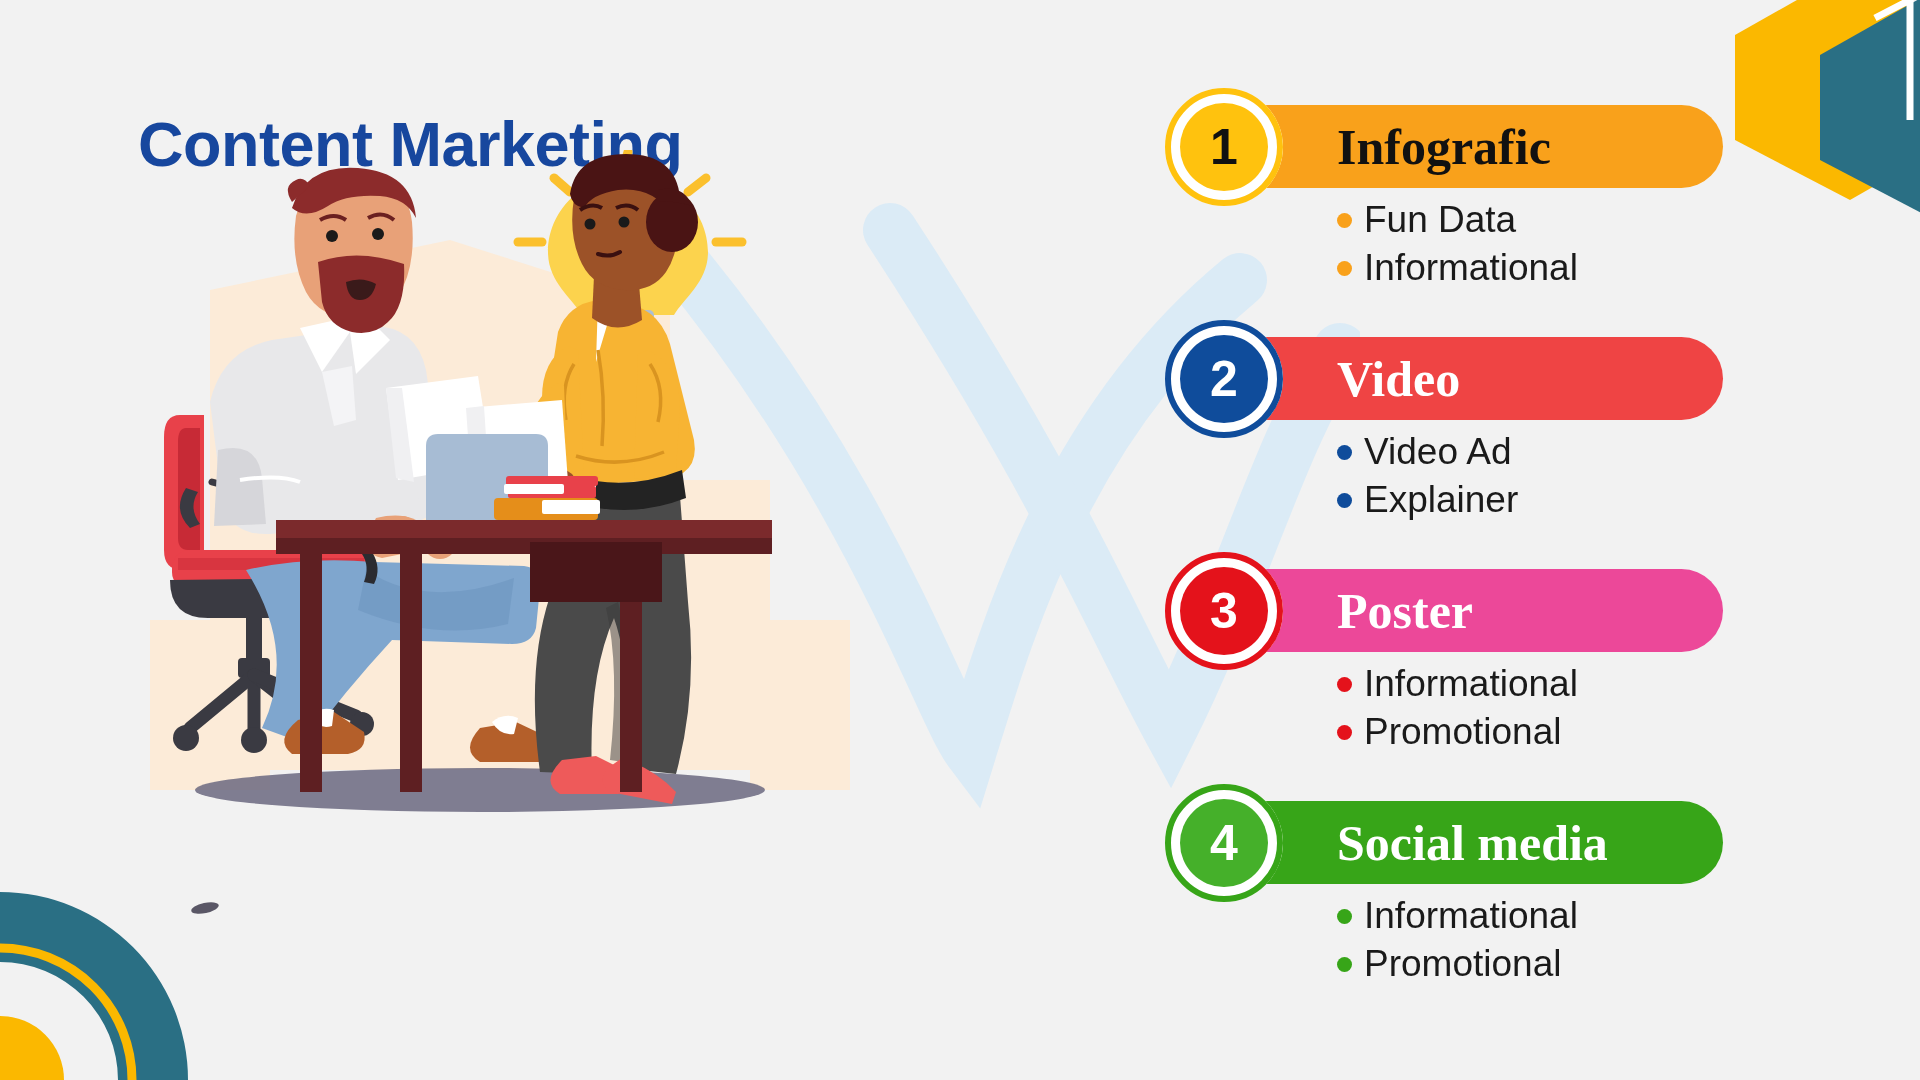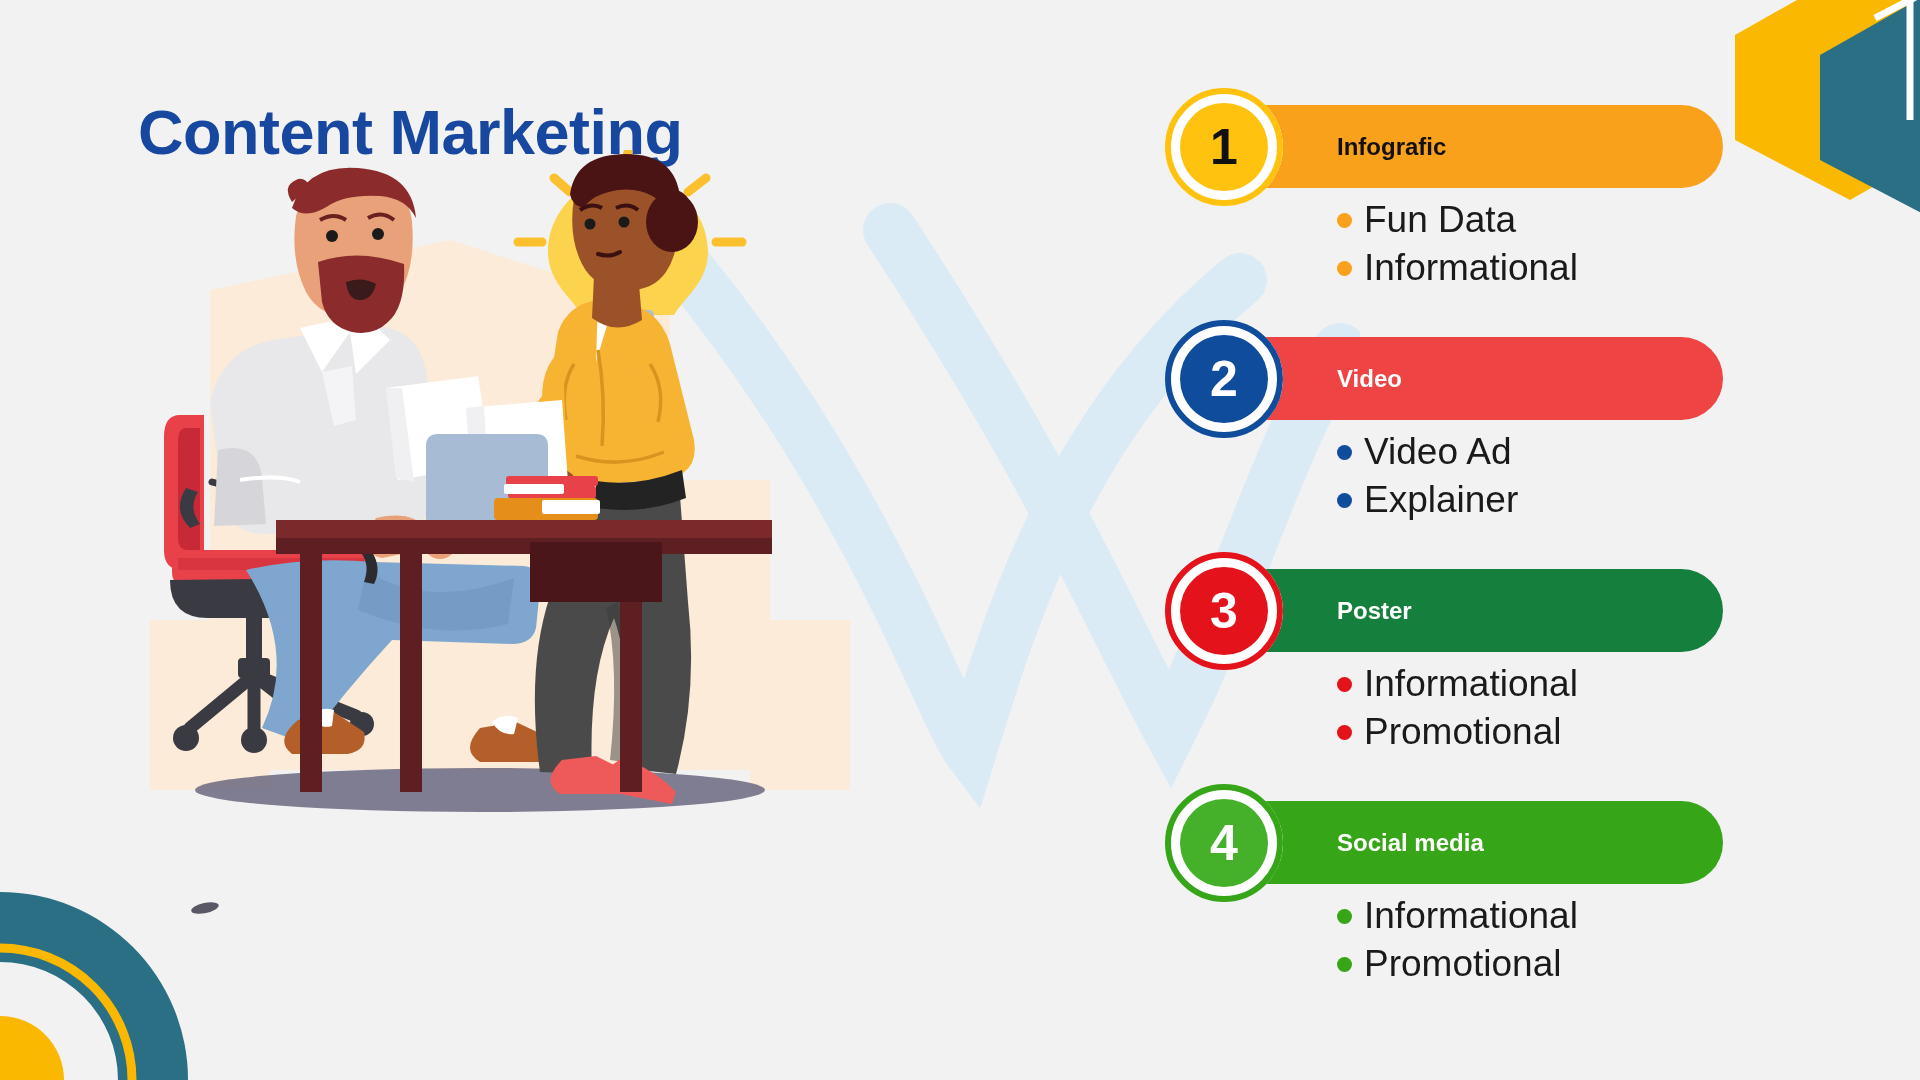--- a/index.html
+++ b/index.html
@@ -21,7 +21,7 @@
   
   .title {
     position:absolute;
-    left:138px; top:96px;
+    left:138px; top:108px;
     font-size:63px;
     font-weight:bold;
     color:#17479E;

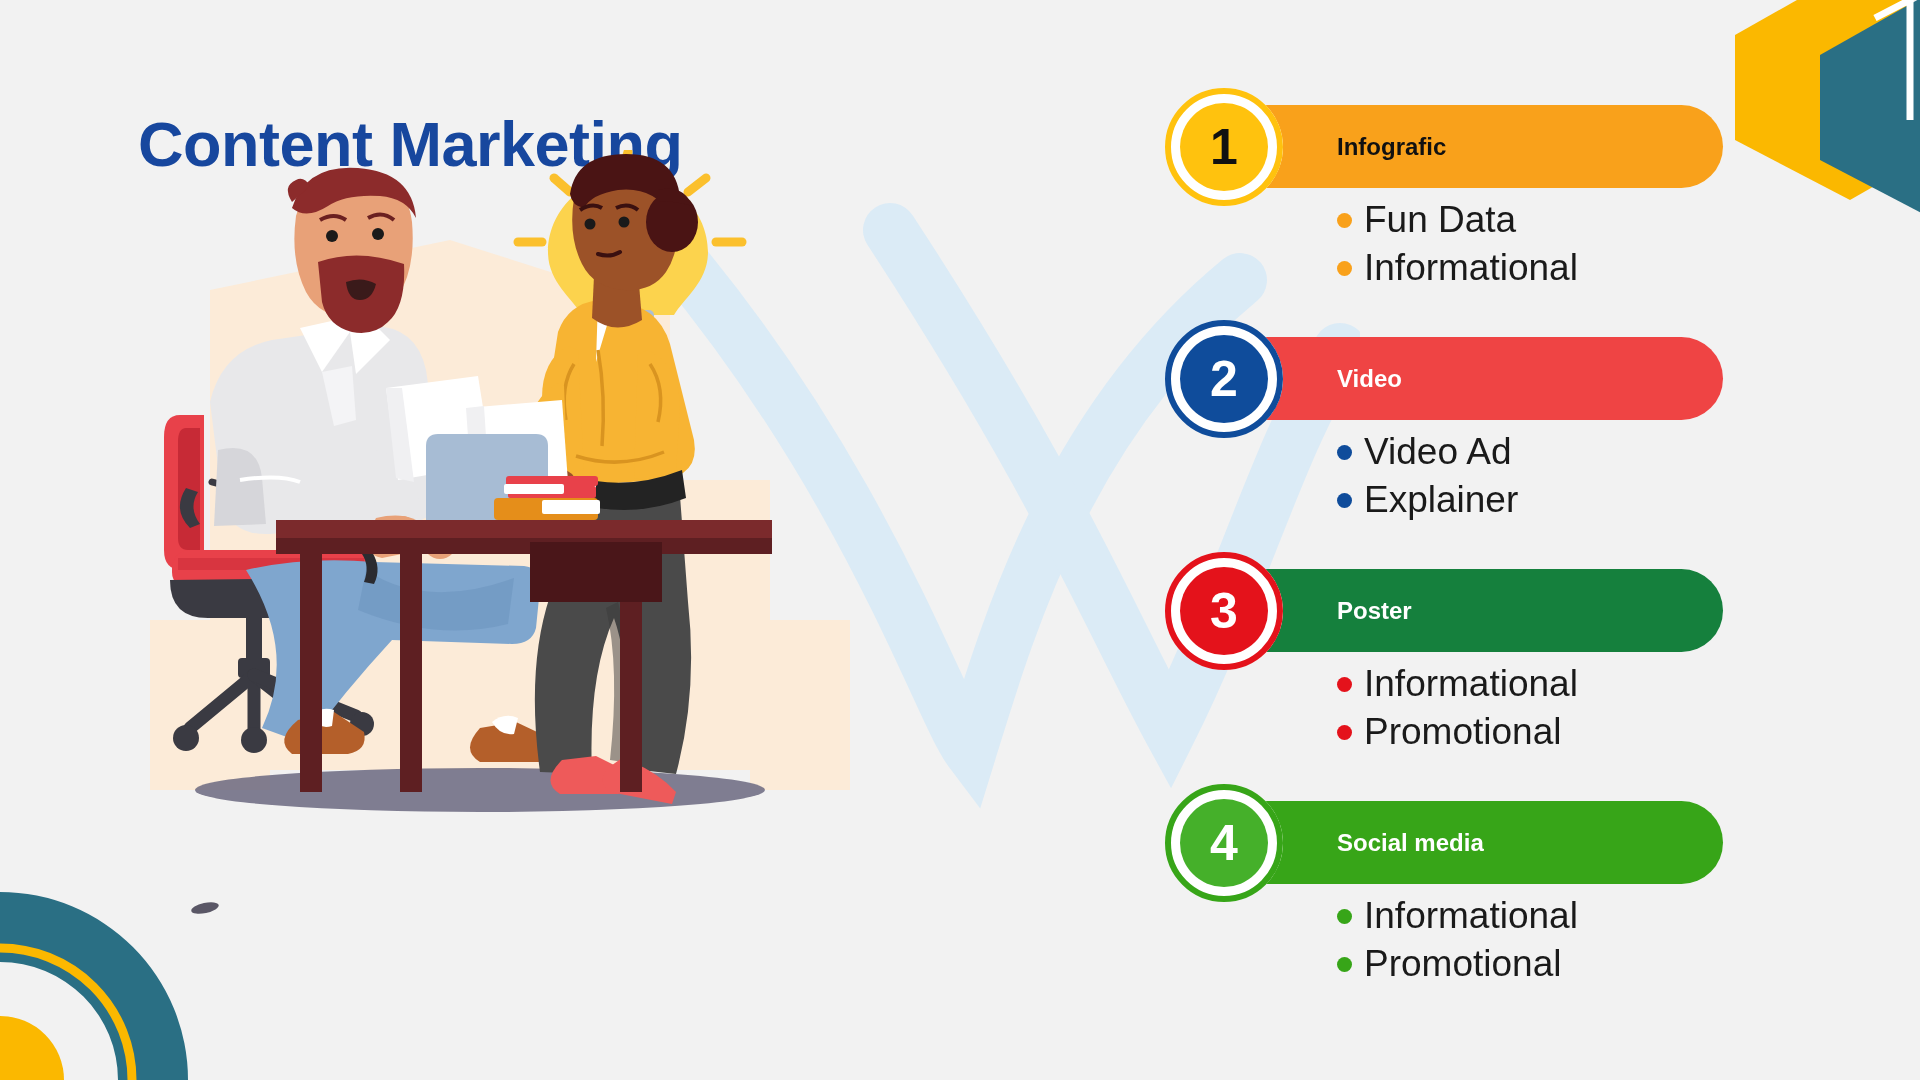--- a/index.html
+++ b/index.html
@@ -76,9 +76,10 @@
     z-index:2;
   }
   .bar-label {
-    font-size:24px;
+    font-size:50px;
     font-weight:bold;
     white-space:nowrap;
+    font-family:Liberation Serif, serif;
   }
 
   .bullets {

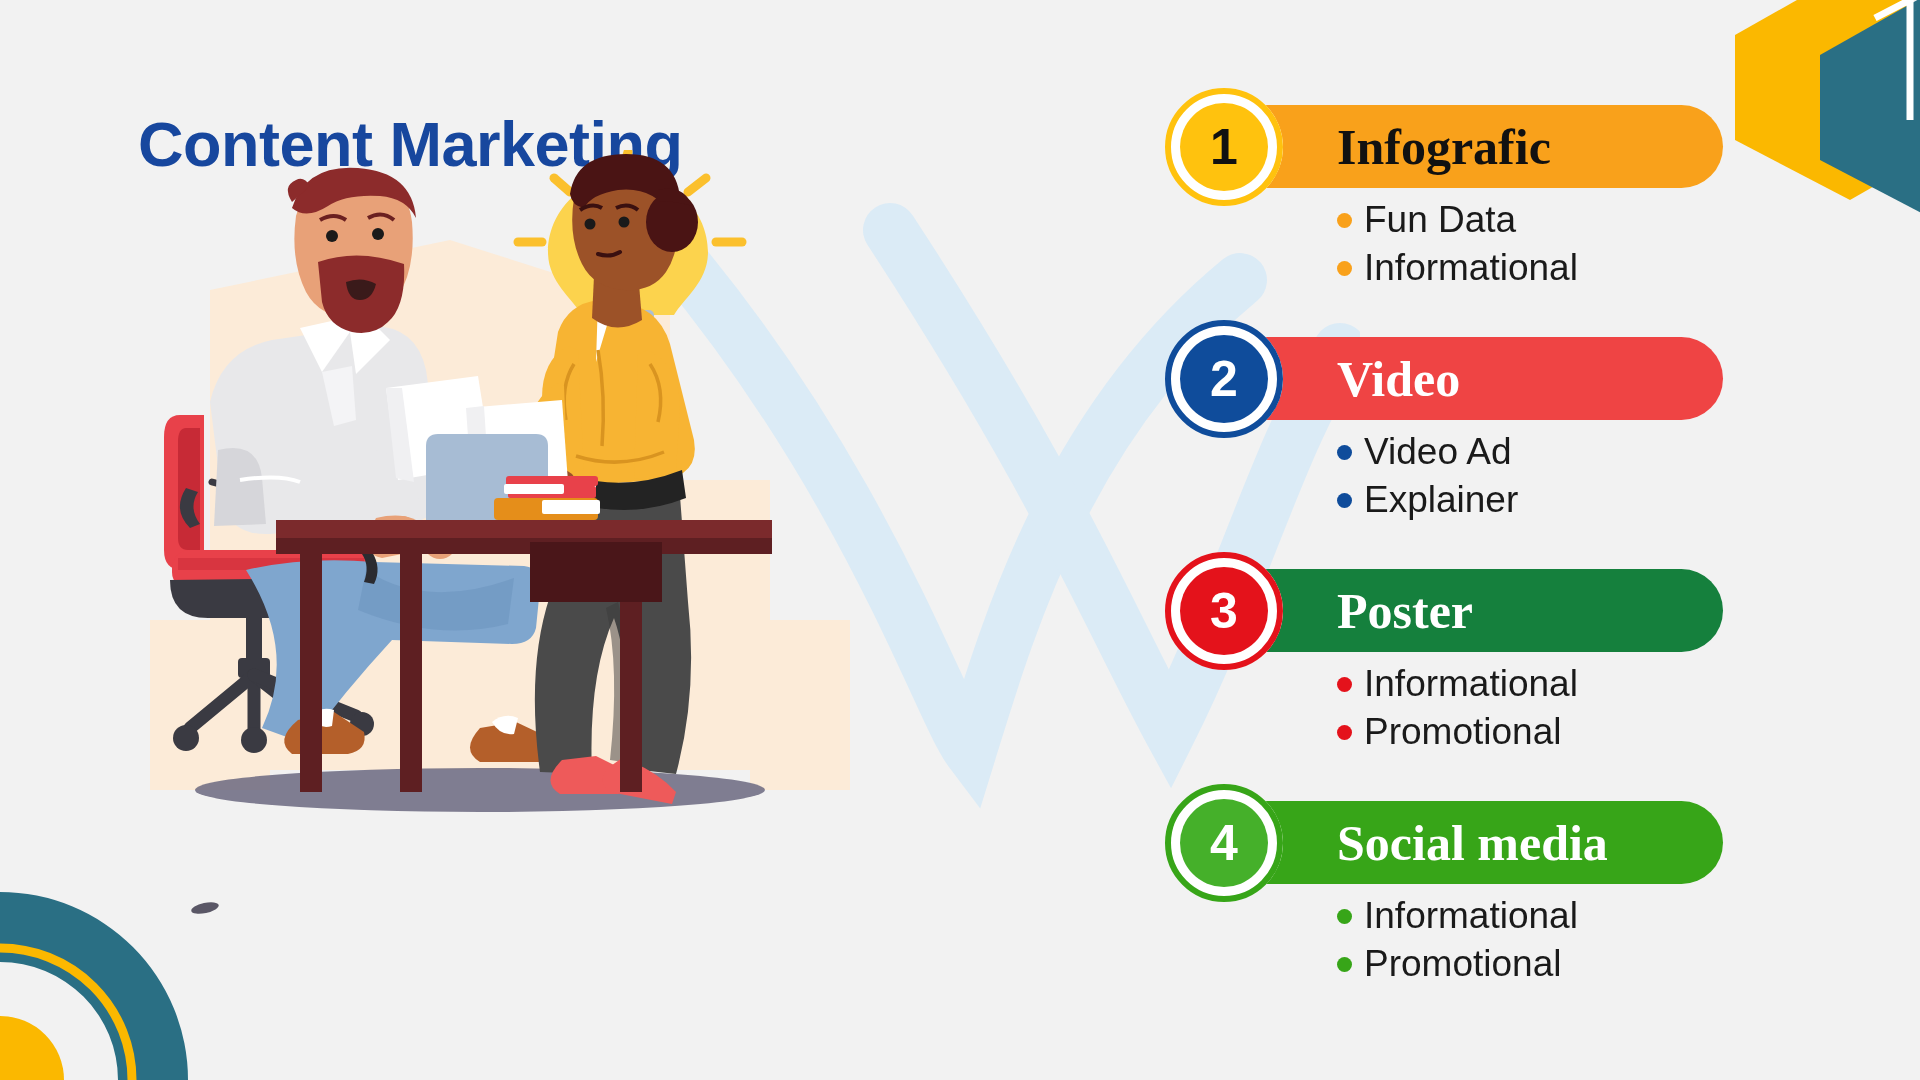--- a/index.html
+++ b/index.html
@@ -347,7 +347,7 @@
   </div>
 
   <div class="card">
-    <div class="bar" style="background: #15803d;">
+    <div class="bar" style="background: #ec4899;">
       <span class="bar-label" style="color: rgb(255, 255, 255);">Poster</span>
     </div>
     <div class="badge" style="color: rgb(228, 18, 27);">

